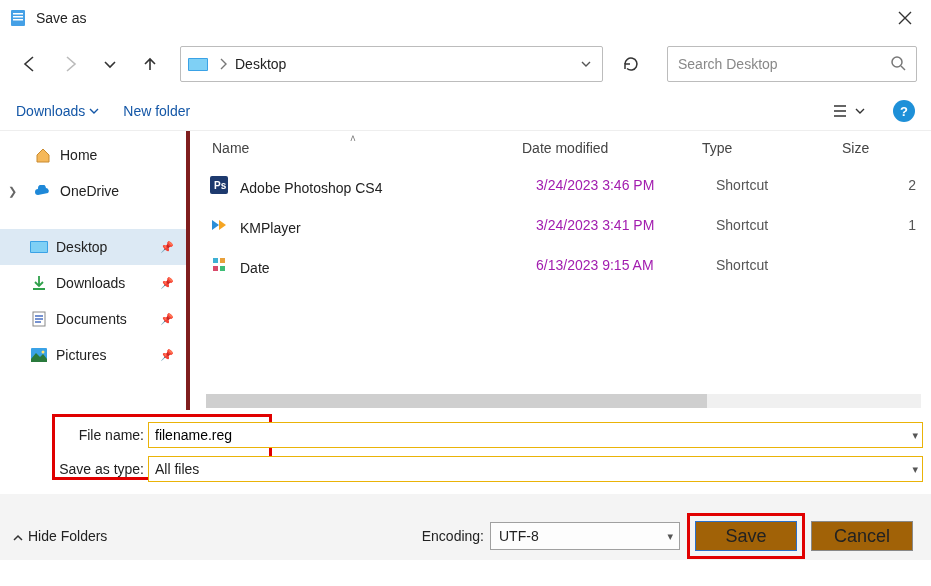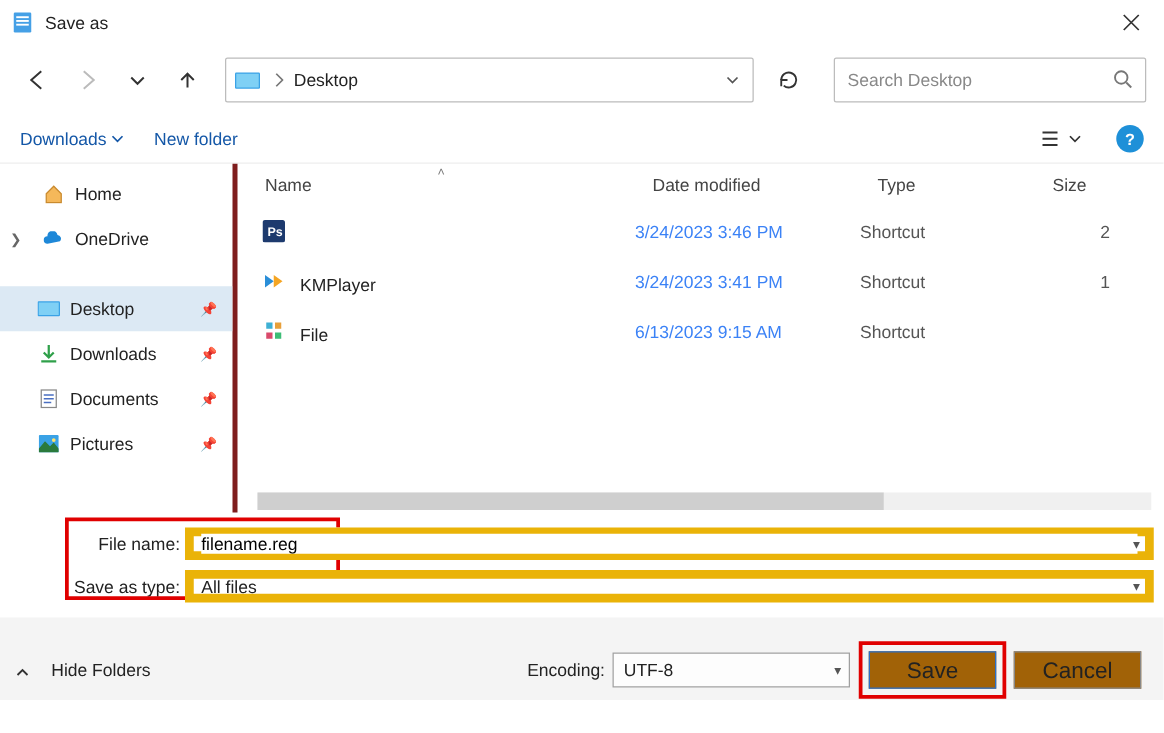--- a/index.html
+++ b/index.html
@@ -257,6 +257,7 @@
               <text x="4" y="13" font-size="10" fill="#fff" font-weight="bold">Ps</text>
             </svg>
           </span>
+          <span>Adobe Photoshop CS4</span>
         </span>
       <span class="fdate">3/24/2023 3:46 PM</span>
       <span class="ftype">Shortcut</span>

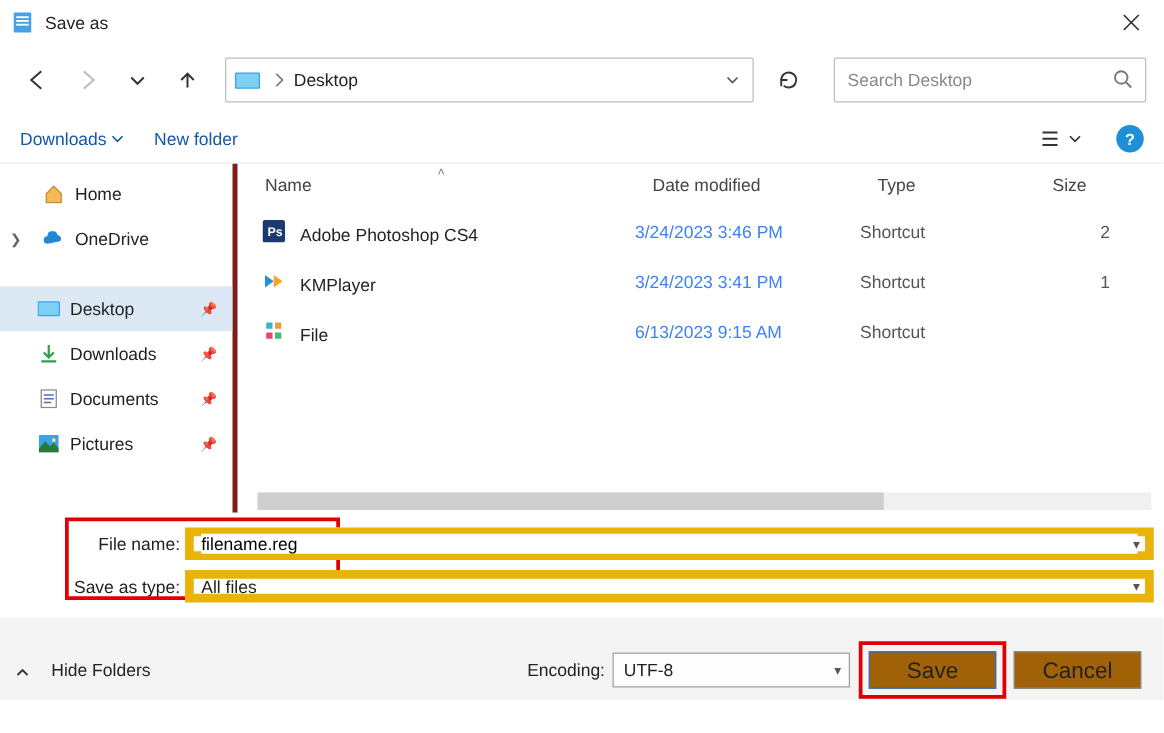--- a/index.html
+++ b/index.html
@@ -54,7 +54,7 @@
   .filerow { display:flex; height:40px; align-items:center; padding-left:18px;}
   .filerow .fico { width:22px; height:22px; margin-right:10px; display:flex; align-items:center; justify-content:center;}
   .filerow .fname { flex:0 0 300px; display:flex; align-items:flex-end;}
-  .filerow .fdate { flex:0 0 180px; color:#3b82f6;}
+  .filerow .fdate { flex:0 0 180px; color:#a21caf;margin-left:28px;}
   .filerow .ftype { flex:0 0 140px; color:#555;}
   .filerow .fsize { flex:0 0 60px; color:#555; text-align:right;}
   .hscroll { position:absolute; bottom:2px; left:16px; right:10px; height:14px; background:#f0f0f0;}

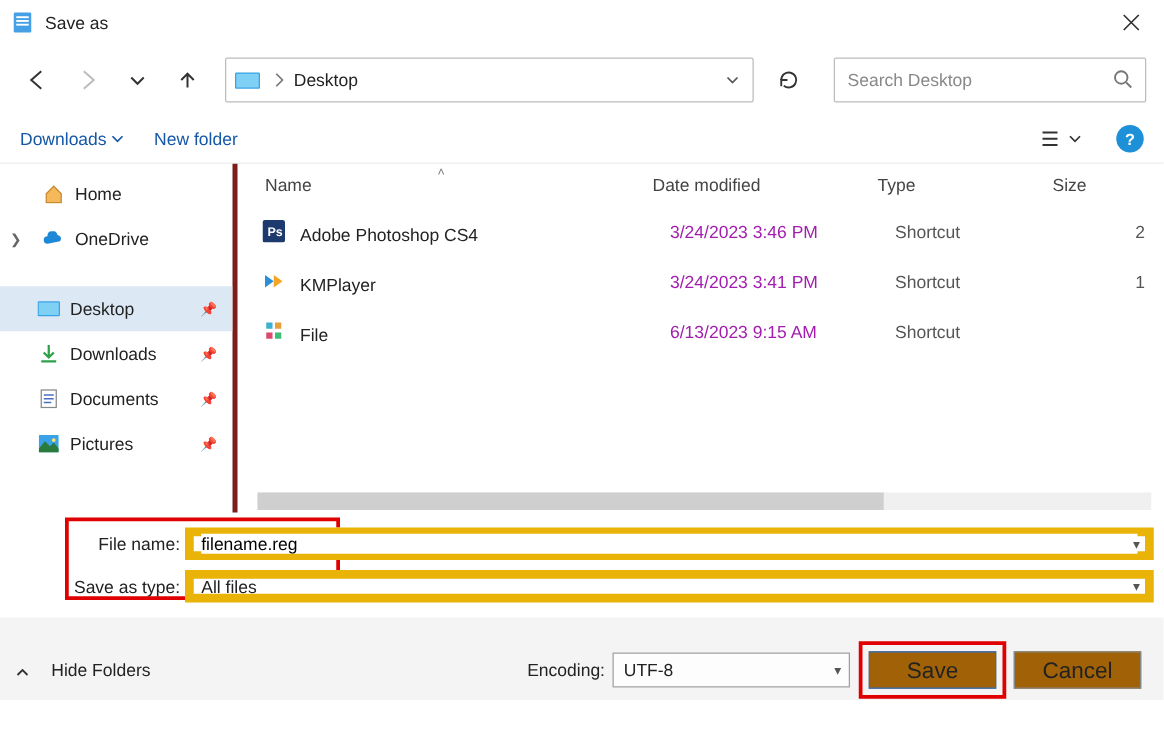--- a/index.html
+++ b/index.html
@@ -287,7 +287,7 @@
               <rect x="10" y="10" width="5" height="5" fill="#3dbd76"></rect>
             </svg>
           </span>
-          <span>File</span>
+          <span>Date</span>
         </span>
       <span class="fdate">6/13/2023 9:15 AM</span>
       <span class="ftype">Shortcut</span>

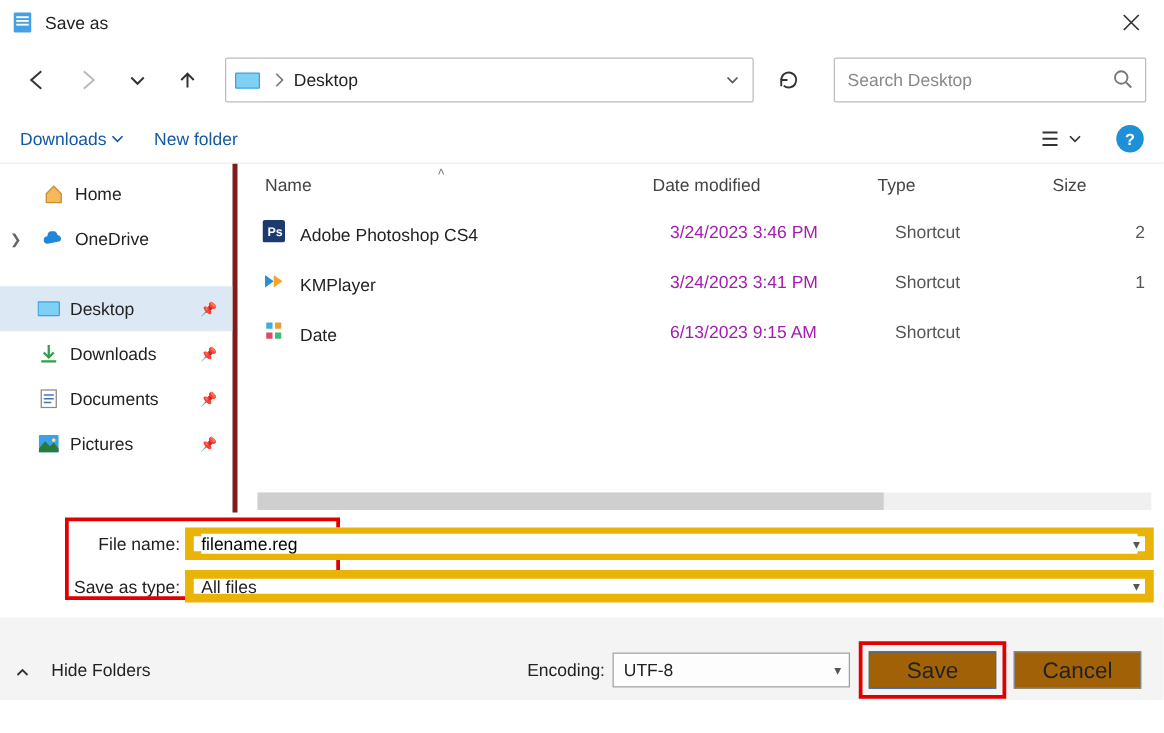--- a/index.html
+++ b/index.html
@@ -64,7 +64,7 @@
   .bottom { padding:10px 0 0 0; }
   .formrow { display:flex; align-items:center; height:30px; margin-bottom:4px;justify-content:space-between;}
   .formlabel { width:148px; text-align:right; padding-right:4px; font-size:14px;}
-  .forminput { flex:1; height:26px; border:7px solid #eab308; padding:0 6px; display:flex; align-items:center; margin-right:8px; background:#fff; position:relative;}
+  .forminput { flex:1; height:26px; border:1px solid #eab308; padding:0 6px; display:flex; align-items:center; margin-right:8px; background:#fff; position:relative;}
   .forminput input { border:none; outline:none; width:100%; font-size:14px;}
   .forminput .dd { position:absolute; right:4px; color:#555; font-size:11px;}
   .highlight1 { position:absolute; border:3px solid #e00000; pointer-events:none;}

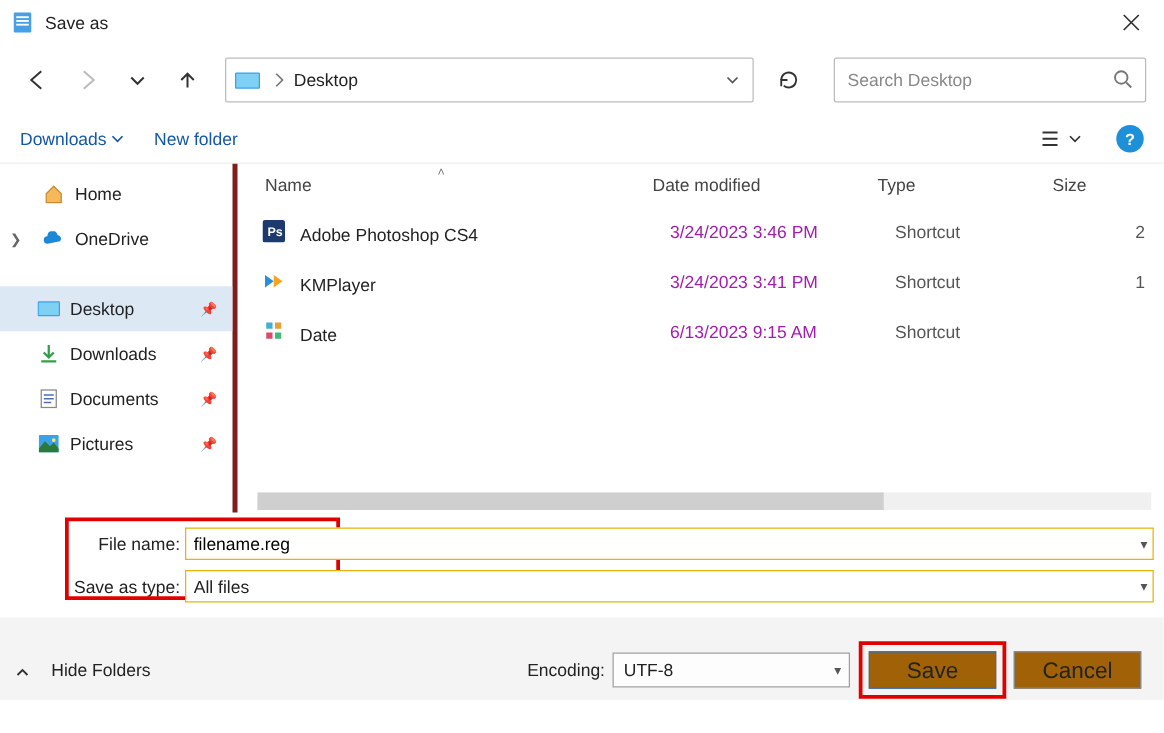--- a/index.html
+++ b/index.html
@@ -70,7 +70,7 @@
   .highlight1 { position:absolute; border:3px solid #e00000; pointer-events:none;}
 
   .footer { display:flex; align-items:center; padding:18px 18px 0 12px; height:66px; background: #f4f4f4; margin-top:10px;}
-  .hidefolders { display:flex; align-items:flex-end; gap:17px; cursor:pointer; font-size:14px;}
+  .hidefolders { display:flex; align-items:flex-end; gap:4px; cursor:pointer; font-size:14px;}
   .footer .spacer { flex:1;}
   .enc-label { margin-right:6px; font-size:14px;}
   .enc-select { width:190px; height:28px; border:1px solid #a0a0a0; background:#fdfdfd; display:flex; align-items:center; padding:0 8px; margin-right:15px; position:relative;}

